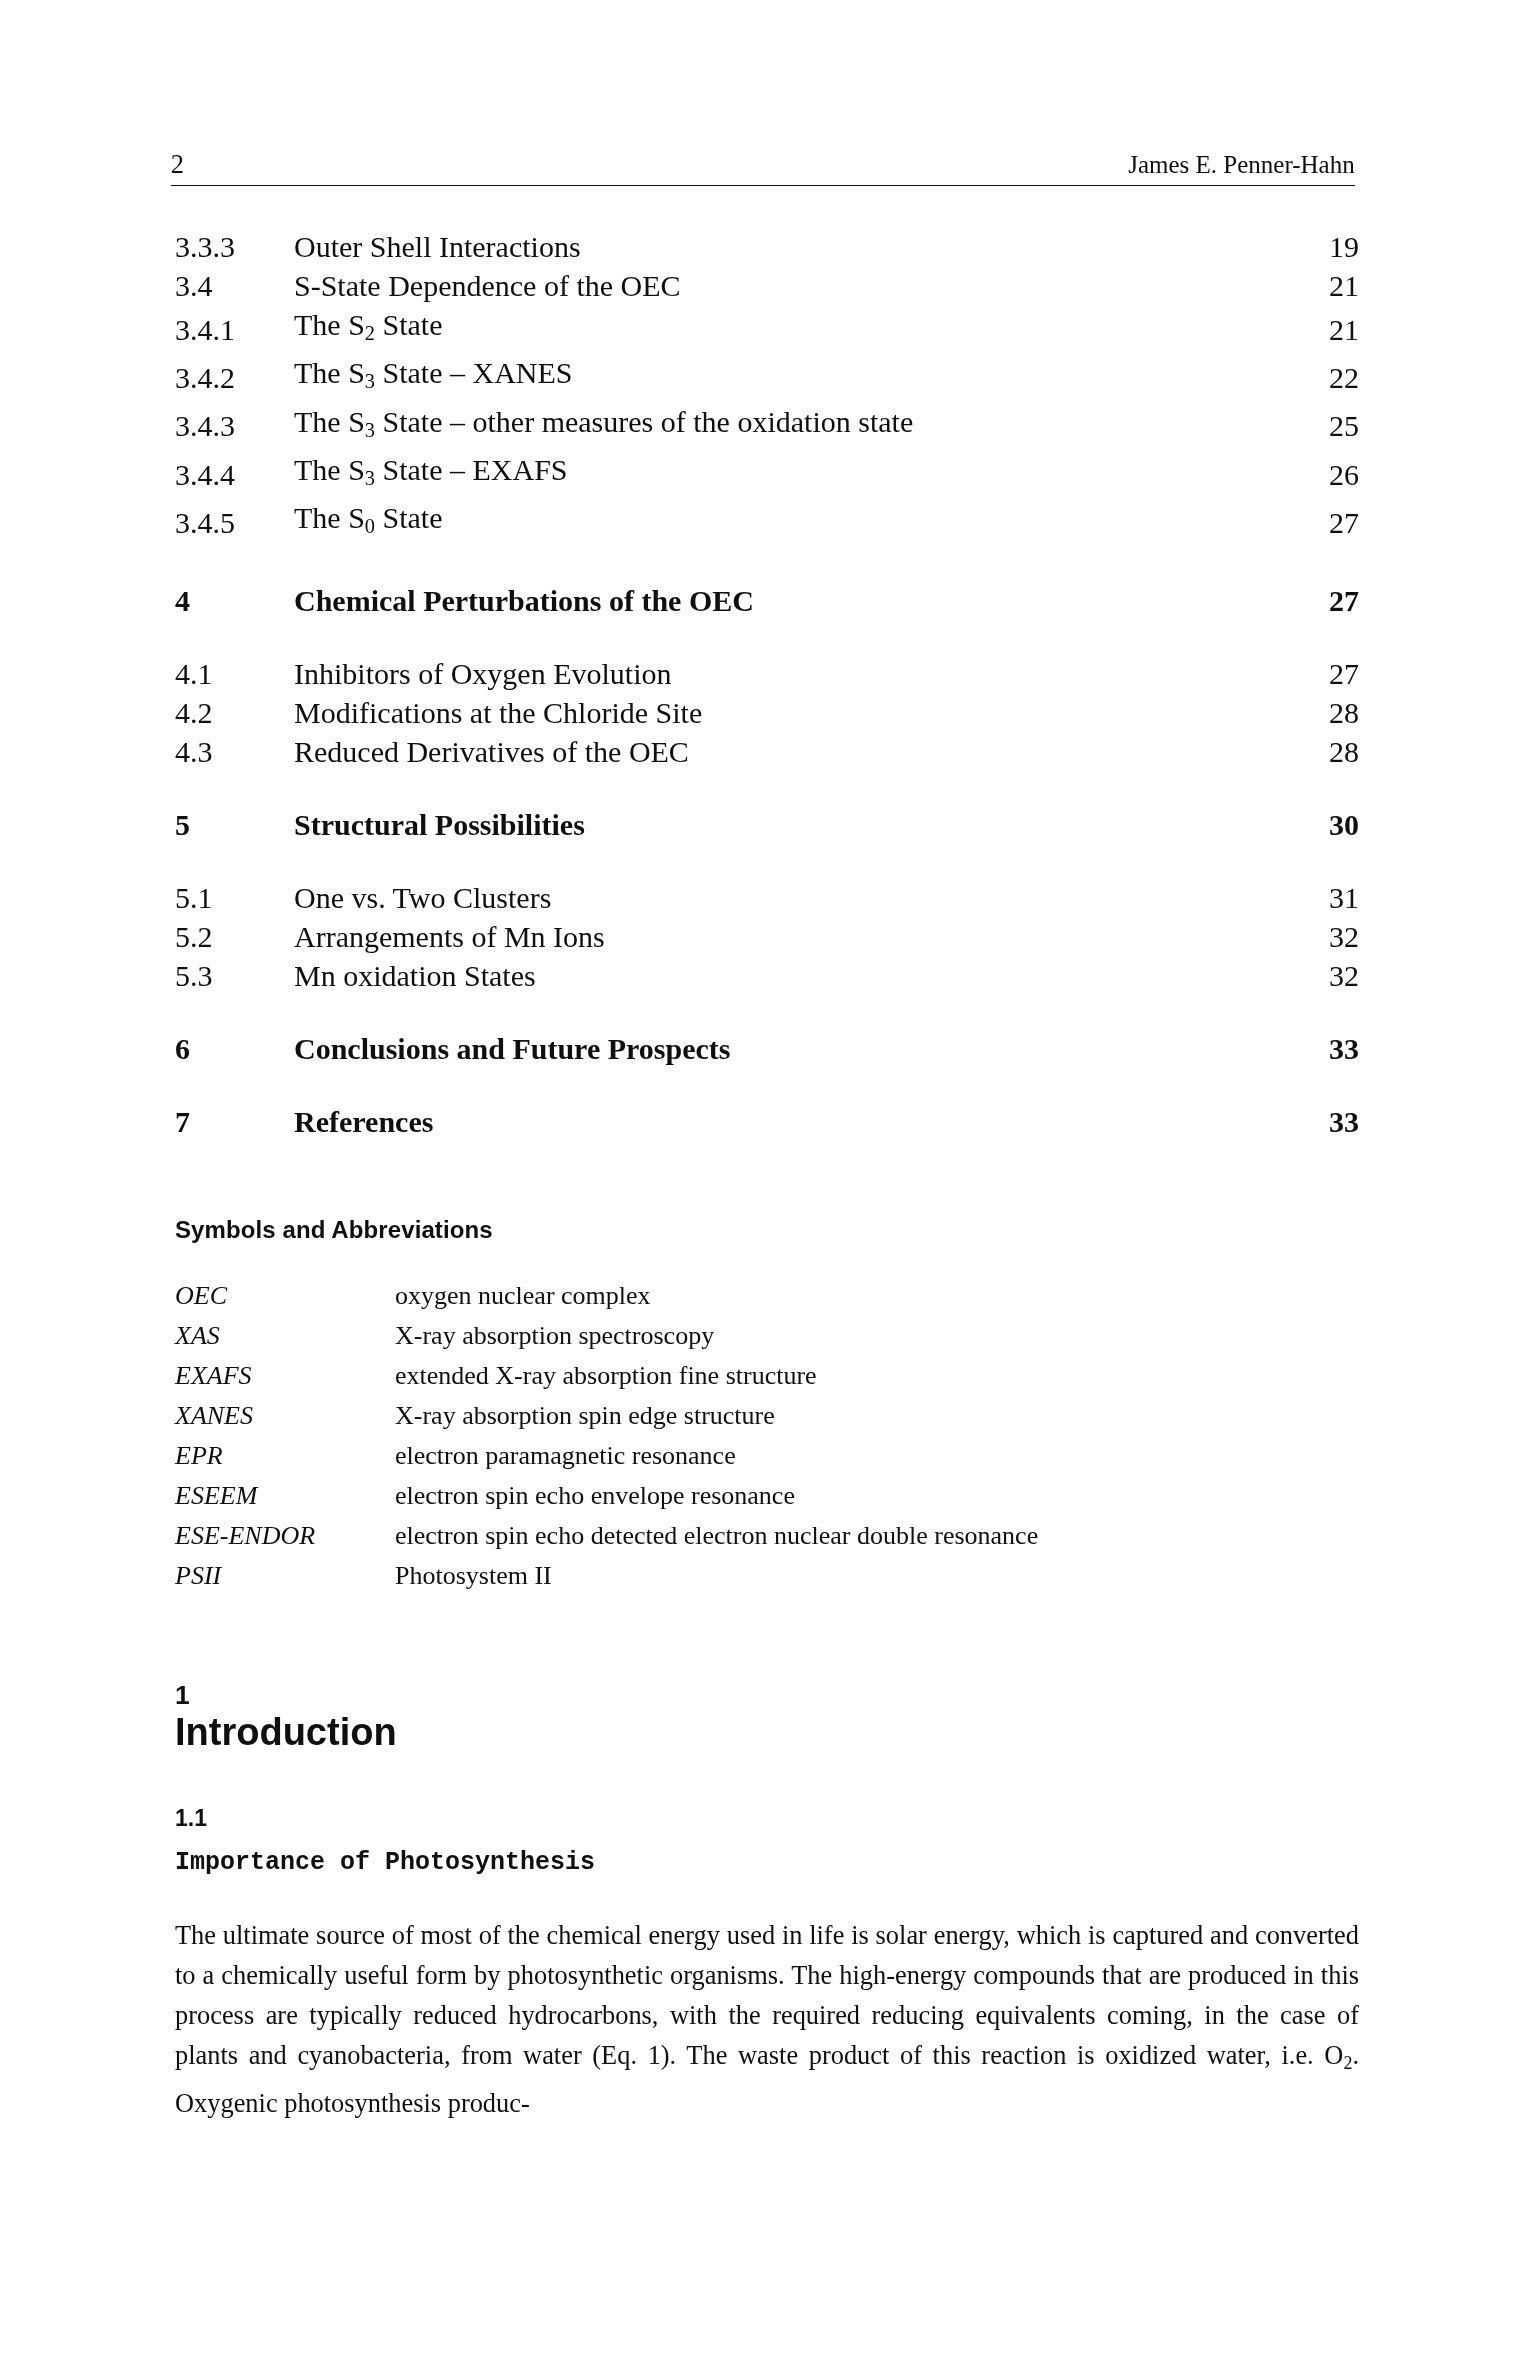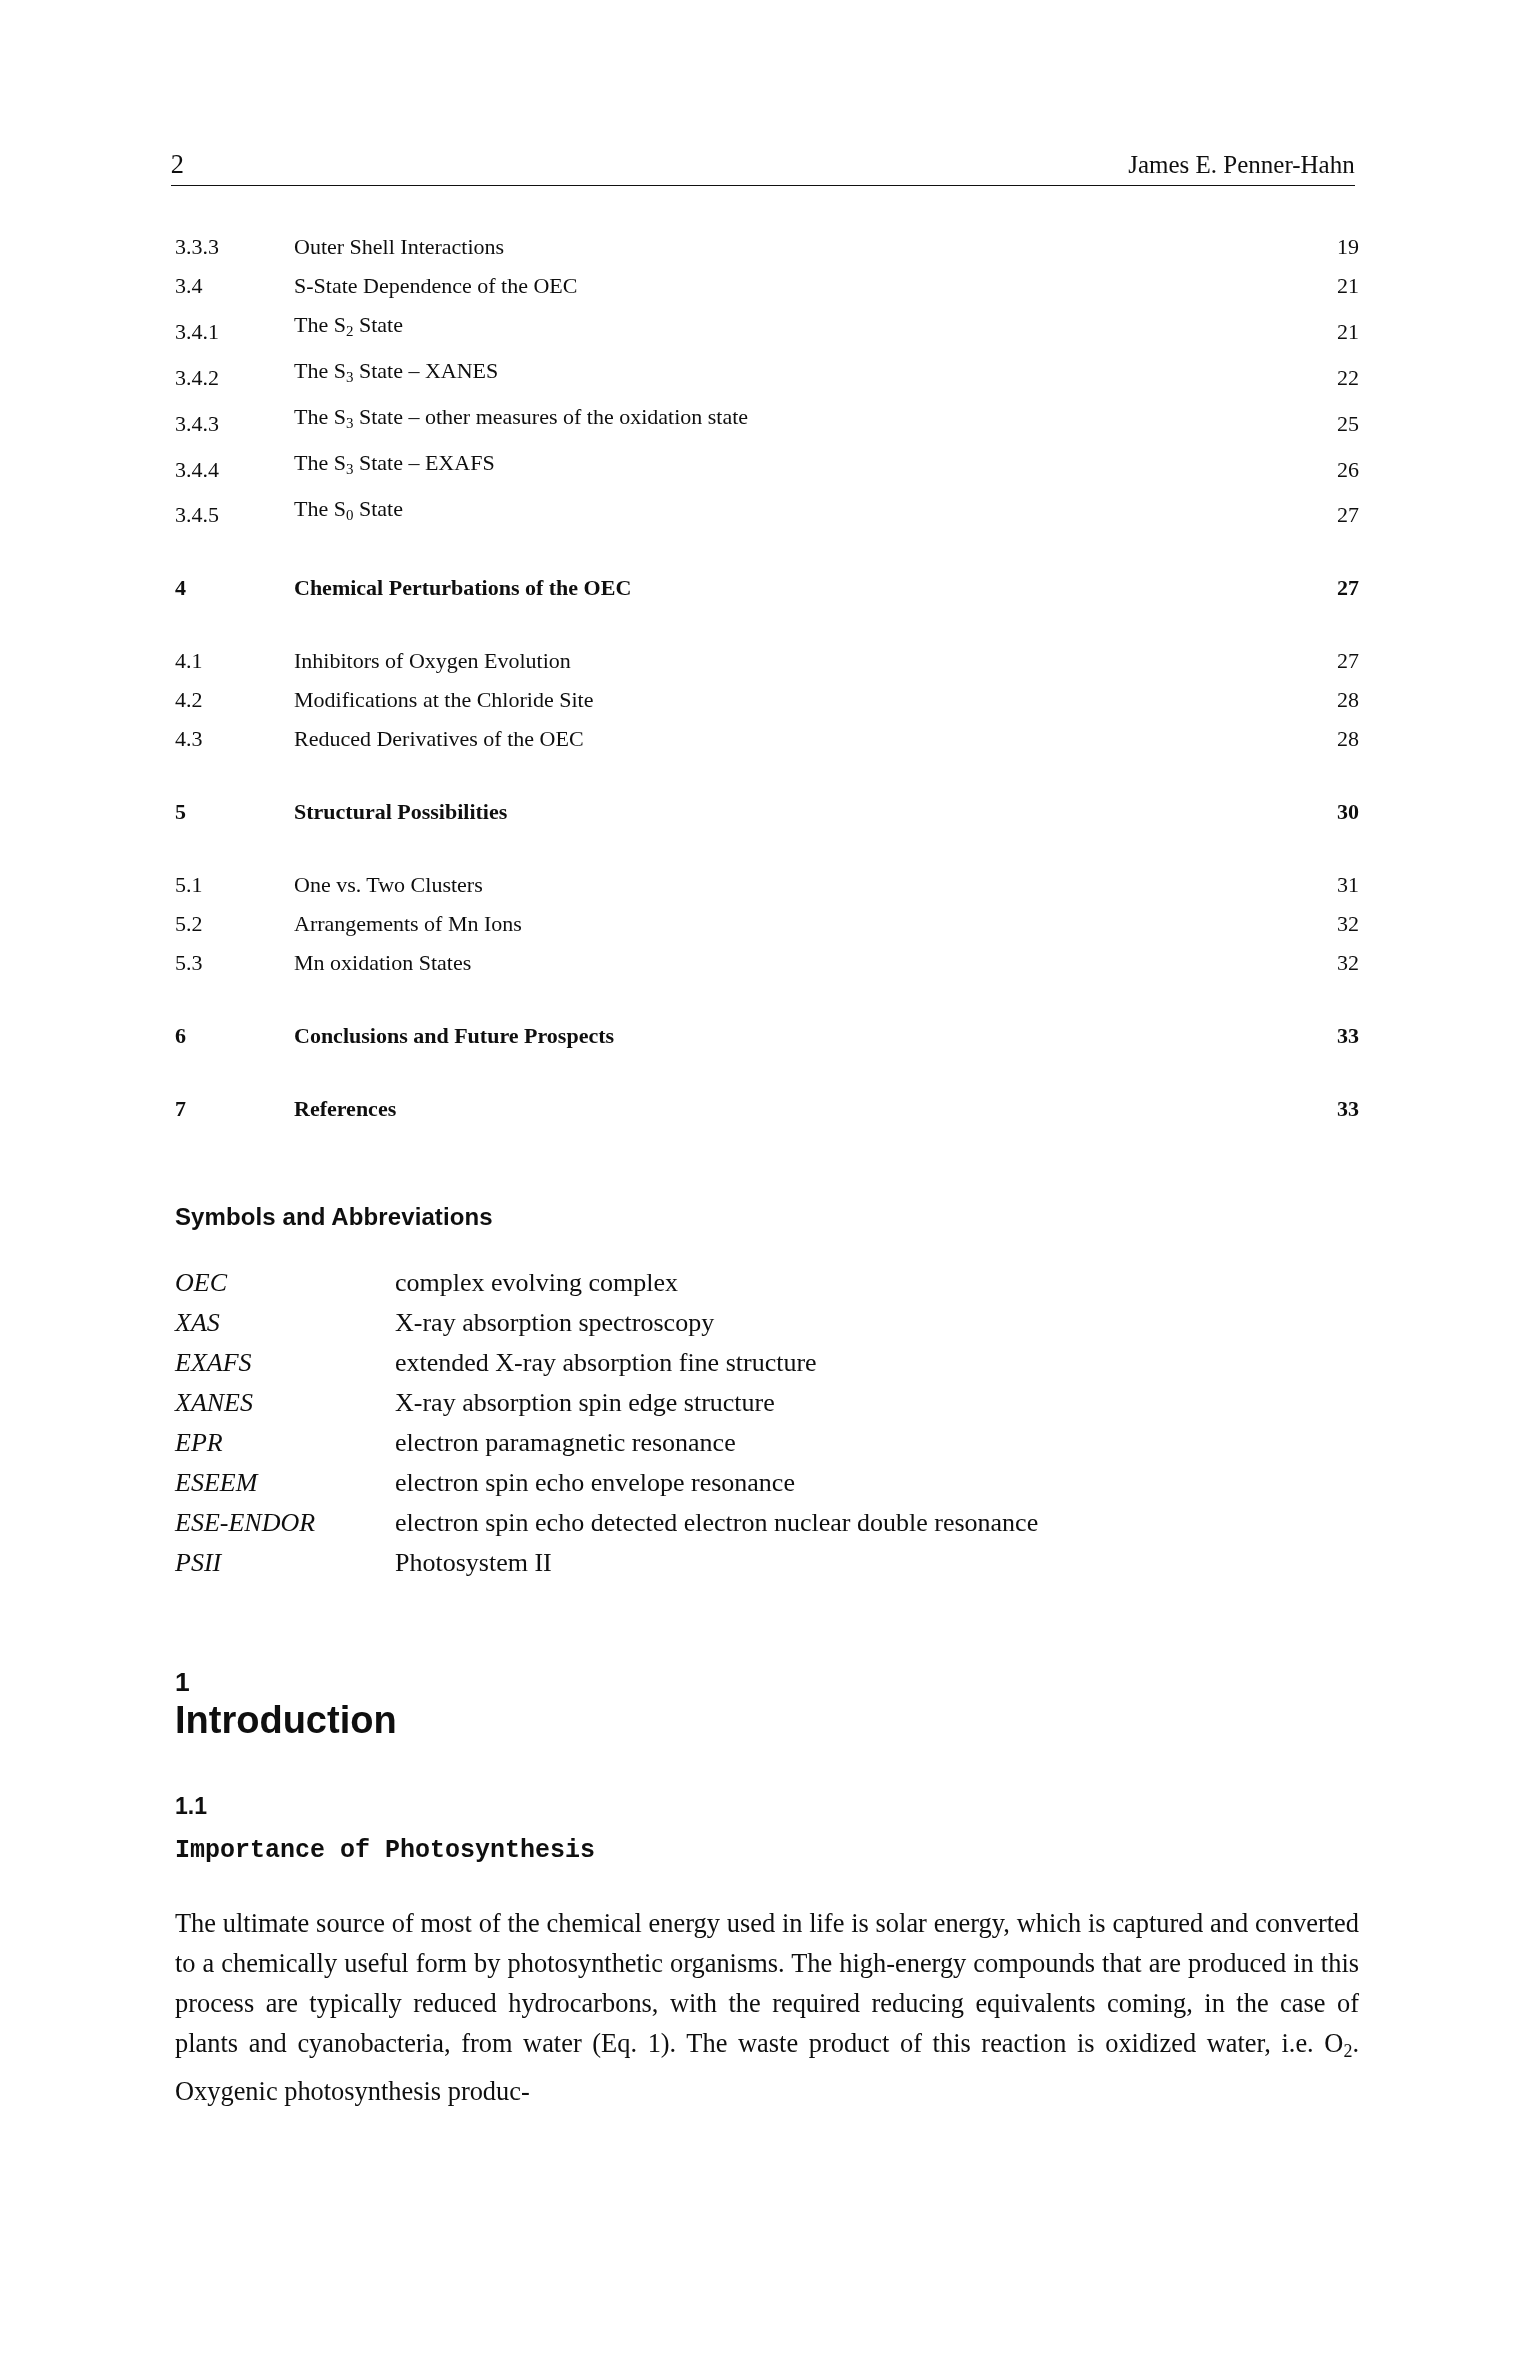--- a/index.html
+++ b/index.html
@@ -55,8 +55,8 @@
   }
   .toc-row {
     display: flex;
-    align-items: flex-end;
-    font-size: 22px;
+    align-items: center;
+    font-size: 30px;
     line-height: 39px;
     white-space: nowrap;
   }

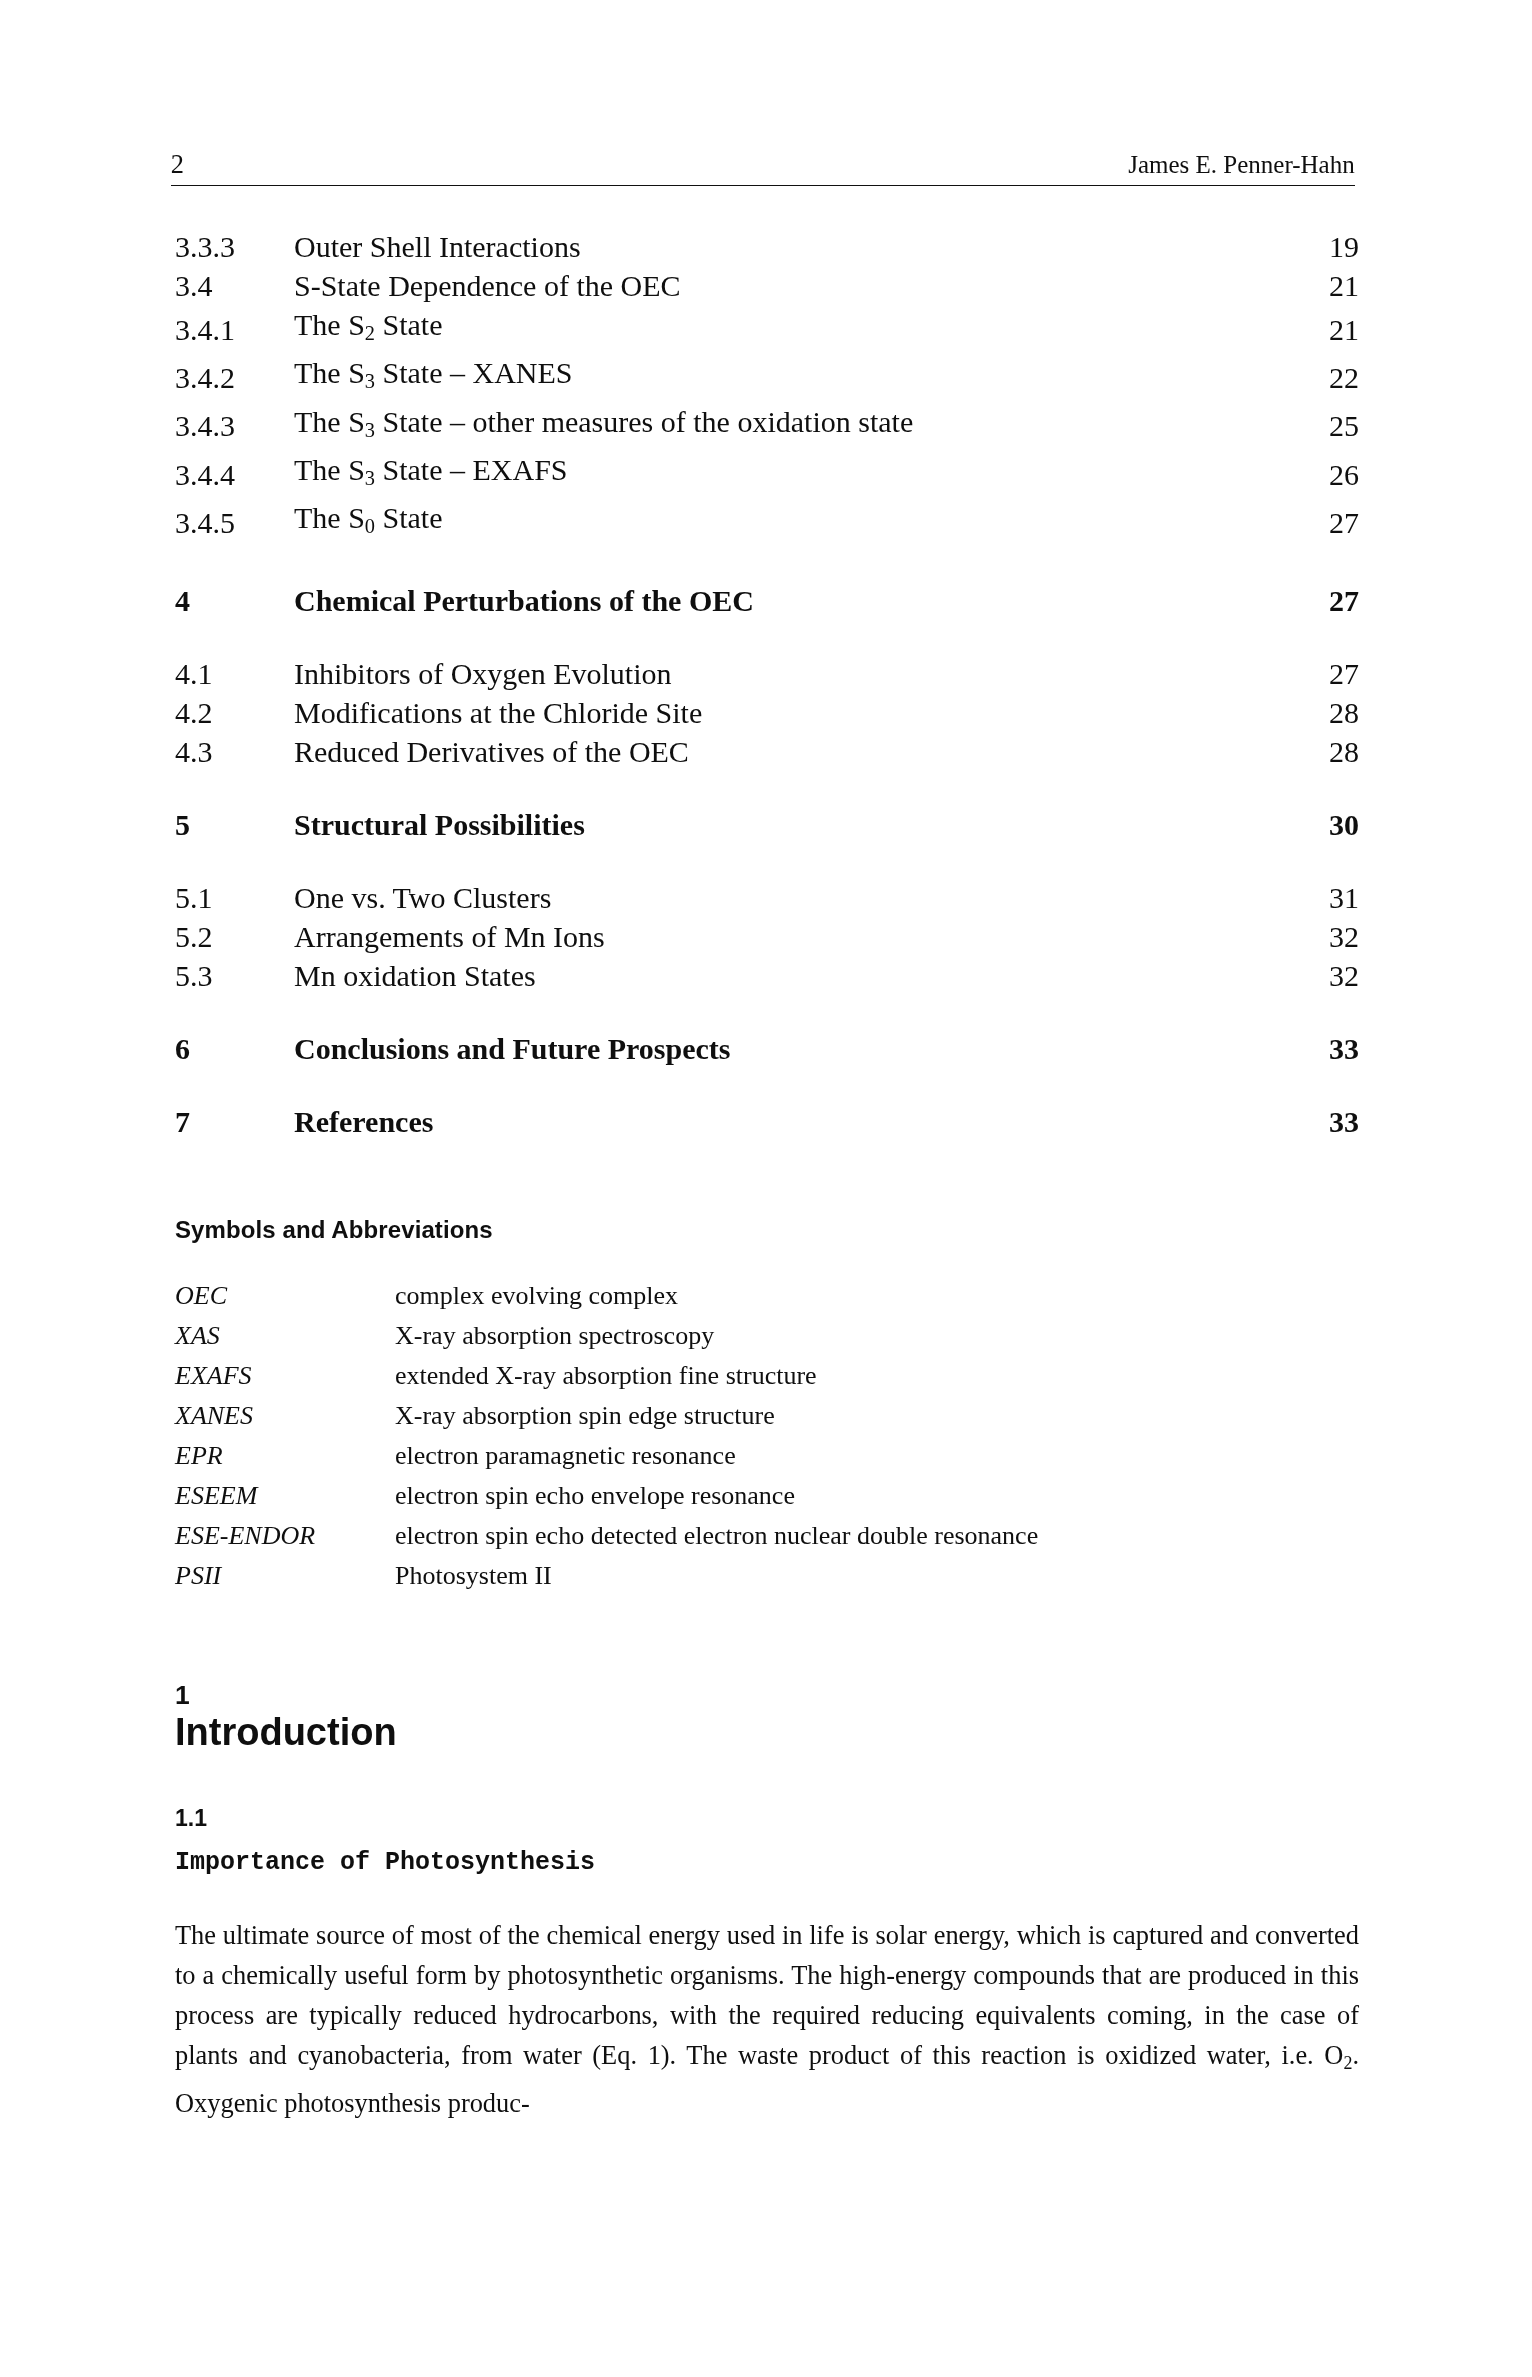--- a/index.html
+++ b/index.html
@@ -283,7 +283,7 @@
     <div class="symbols-table">
         <div class="sym-row">
           <span class="sym-abbr">OEC</span>
-          <span class="sym-def">complex evolving complex</span>
+          <span class="sym-def">oxygen nuclear complex</span>
         </div>
         <div class="sym-row">
           <span class="sym-abbr">XAS</span>

